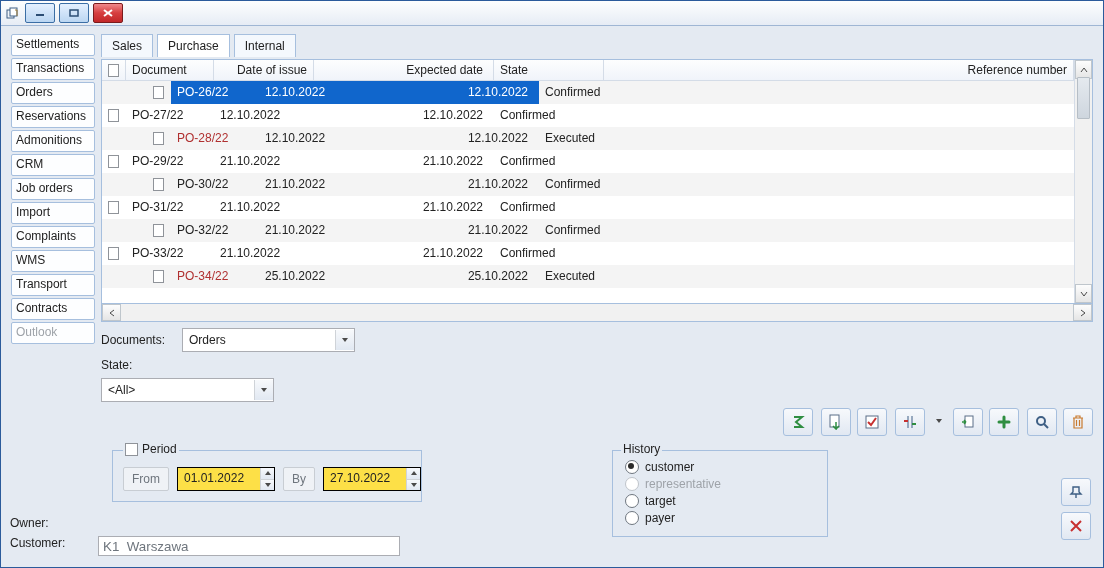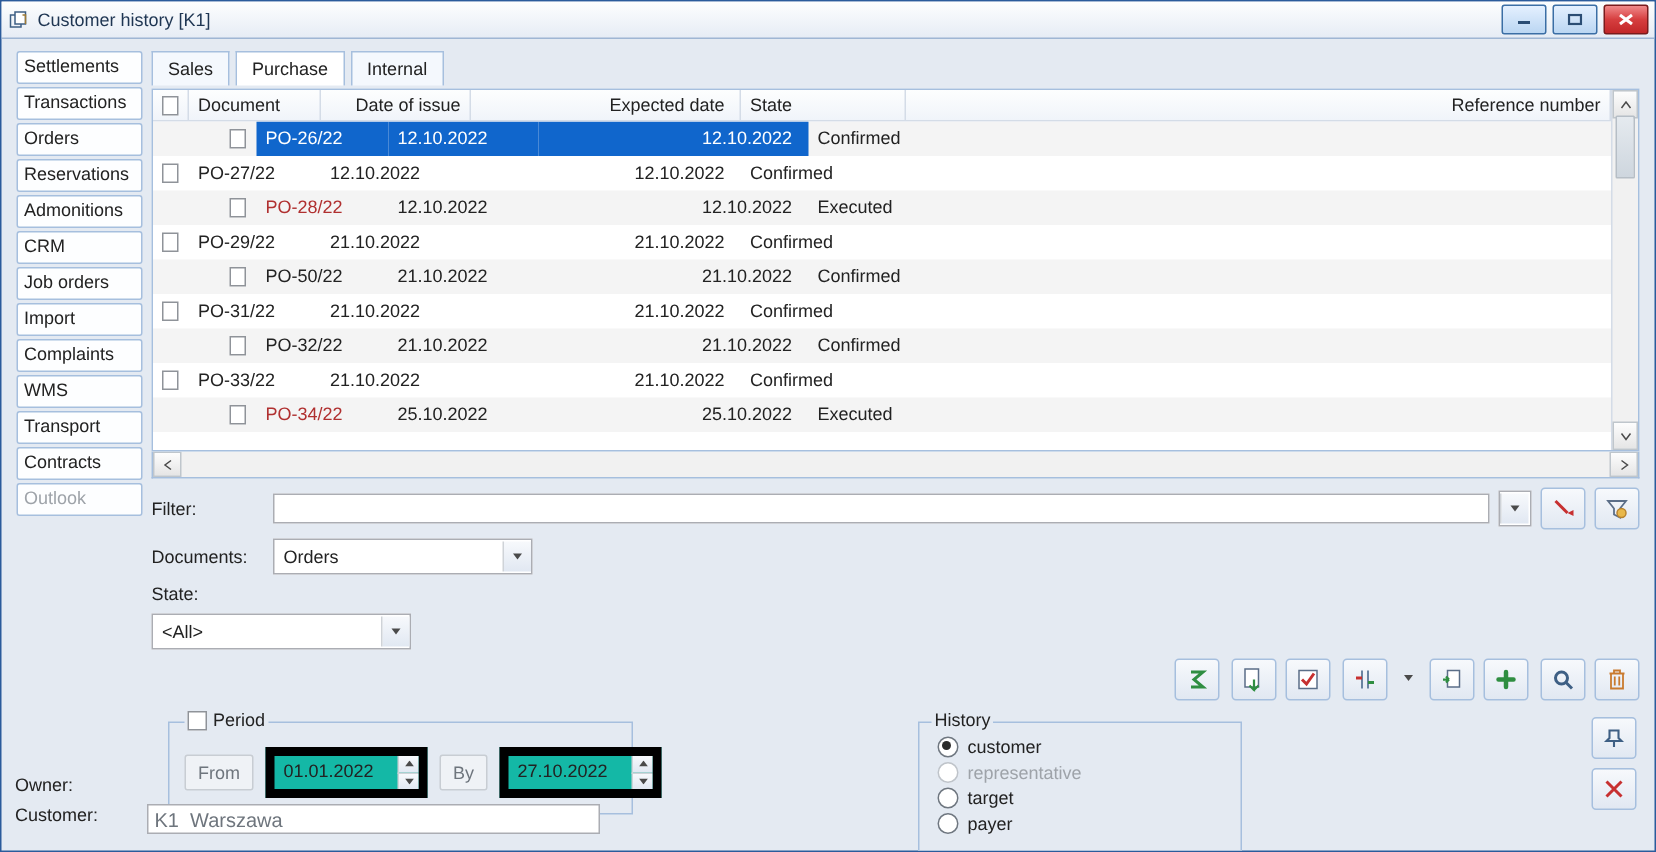--- a/index.html
+++ b/index.html
@@ -109,7 +109,6 @@
       <rect x="5" y="2" width="7" height="8" fill="#fff" stroke="#3E5F84"></rect>
       <path d="M10 4 L12 4 L12 10" stroke="#9F7B35" fill="none"></path>
     </svg>
-  <div class="title">Customer history [K1]</div>
   <div class="winbtns">
     <div class="winbtn">
         <svg width="10" height="8">

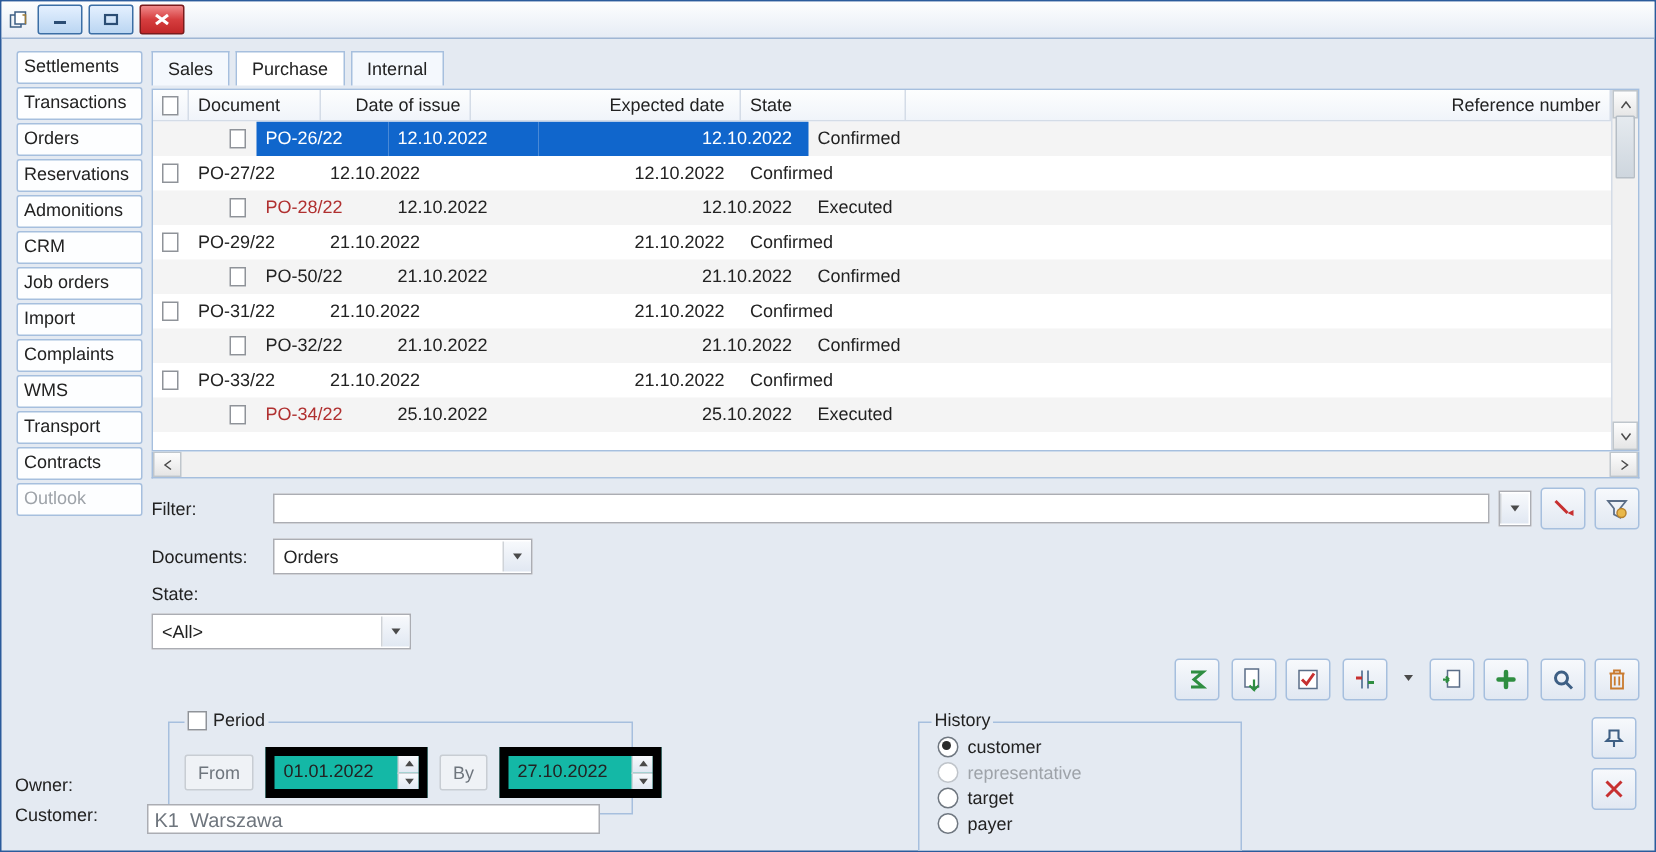--- a/index.html
+++ b/index.html
@@ -208,7 +208,7 @@
               <div class="cell col-chk">
                 <span class="chk"></span>
               </div>
-              <div class="cell col-doc">PO-50/22</div>
+              <div class="cell col-doc">PO-30/22</div>
               <div class="cell col-issue">21.10.2022</div>
               <div class="cell col-exp">21.10.2022</div>
               <div class="cell col-state">Confirmed</div>

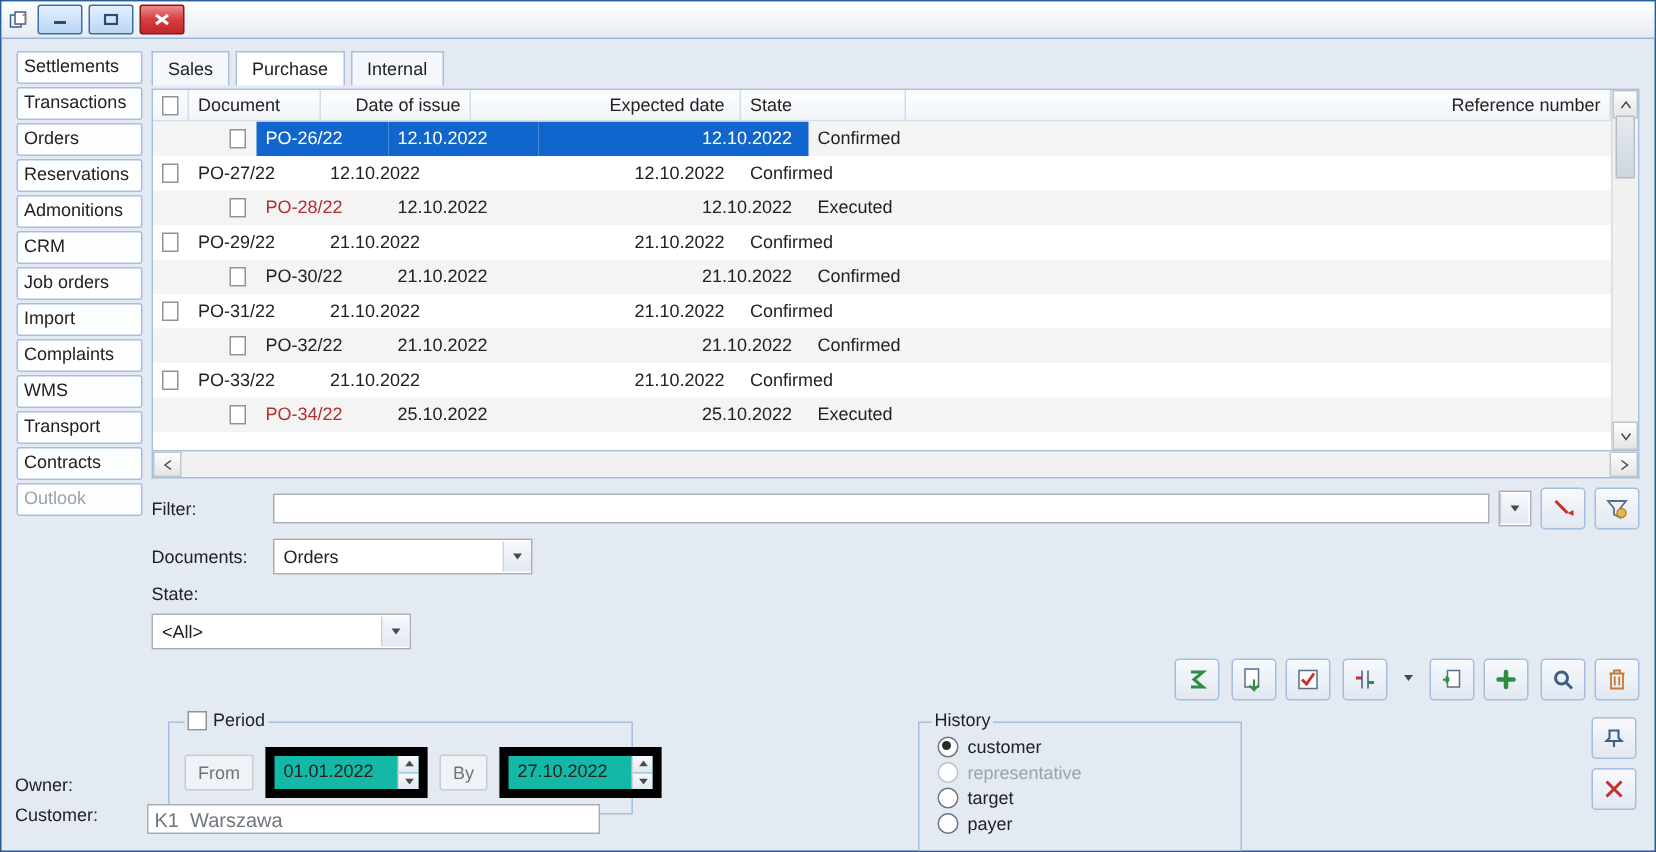--- a/index.html
+++ b/index.html
@@ -284,29 +284,6 @@
         </div>
     </div>
 
-    <div class="formrow">
-      <span class="lbl">Filter:</span>
-      <input class="txtinput" value="" style="">
-      <div class="combo" style="width:20px;">
-          <div class="dd">
-            <svg width="8" height="8">
-              <path d="M1 2 L4 6 L7 2" fill="#4A4A4A"></path>
-            </svg>
-          </div>
-        </div>
-      <div class="iconbtn">
-          <svg width="16" height="16">
-            <path d="M3 3 L11 11" stroke="#C73030" stroke-width="2"></path>
-            <path d="M11 11 L15 9 L15 13 Z" fill="#C73030"></path>
-          </svg>
-        </div>
-      <div class="iconbtn">
-          <svg width="16" height="16">
-            <path d="M2 3 L14 3 L10 8 L10 14 L6 12 L6 8 Z" fill="none" stroke="#5B6E88" stroke-width="1.2"></path>
-            <circle cx="11" cy="11" r="3" fill="#E9B84A" stroke="#B8832E"></circle>
-          </svg>
-        </div>
-    </div>
 
     <div class="formrow">
       <span class="lbl">Documents:</span>

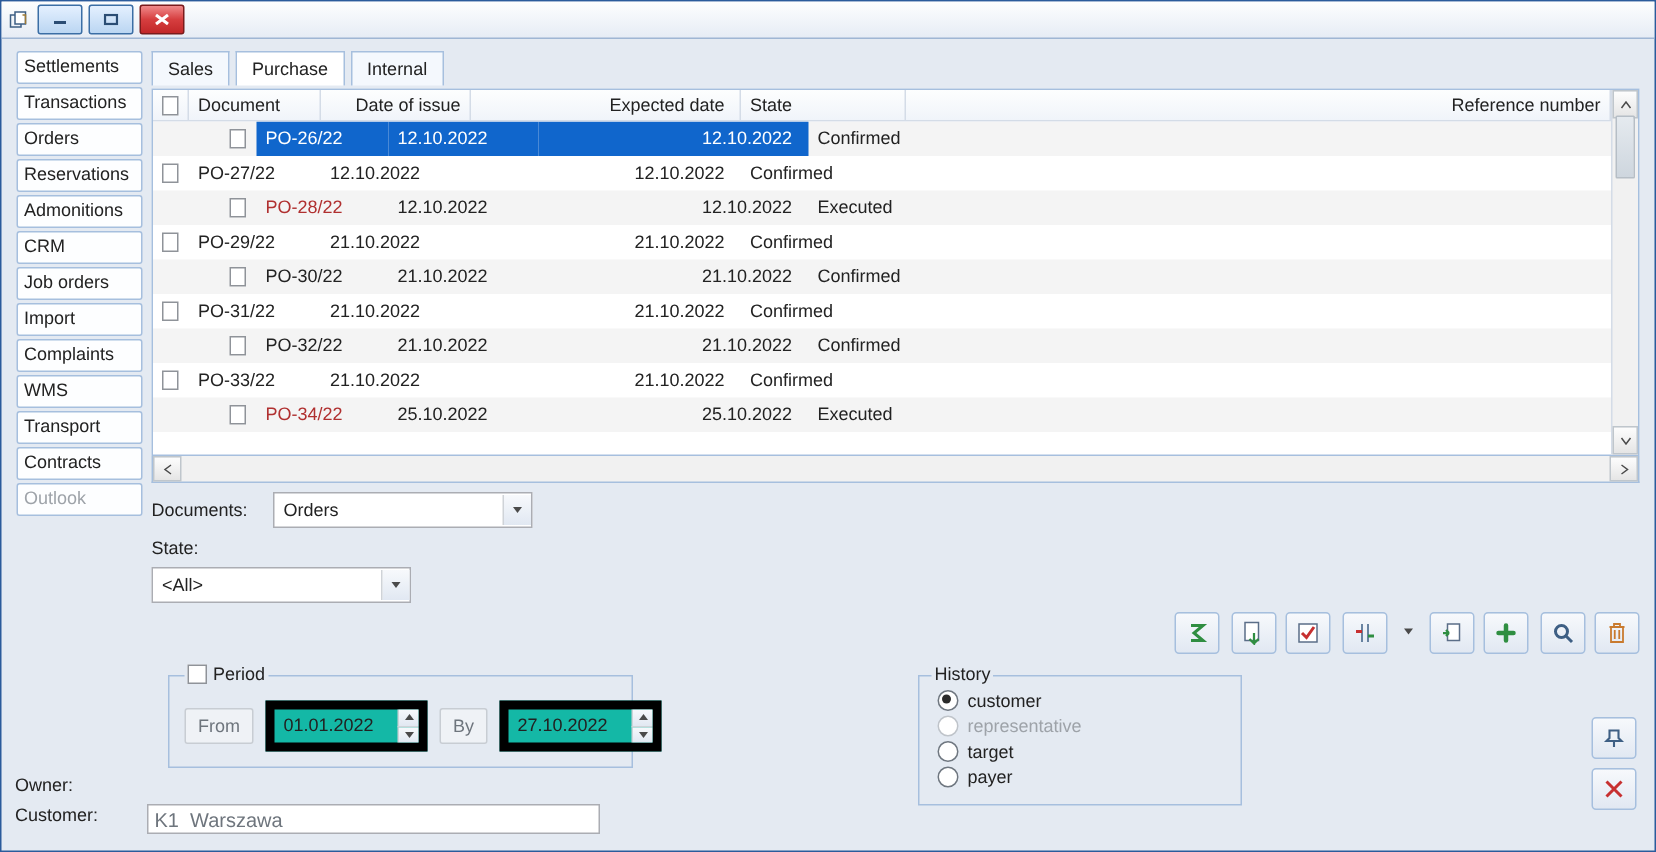--- a/index.html
+++ b/index.html
@@ -82,7 +82,7 @@
 .periodbox .legend{position:absolute;top:-9px;left:10px;background:var(--bg);padding:0 2px;display:flex;align-items:center;gap:4px;}
 .periodbox .row{display:flex;align-items:center;gap:8px;margin-top:8px;}
 .rolabel{height:22px;border:1px solid #C8CDD3;background:#EFF2F6;color:#6E757D;display:inline-flex;align-items:center;padding:0 8px;border-radius:2px;}
-.spininput{display:inline-flex;height:22px;border:6px solid #000000;background:#14b8a6;}
+.spininput{display:inline-flex;height:22px;border:1px solid #000000;background:#fde047;}
 .spininput .v{padding:0 6px;line-height:20px;min-width:70px;}
 .spininput .spin{width:14px;display:flex;flex-direction:column;}
 .spininput .spin div{flex:1;border-left:1px solid #CFD3D8;display:flex;align-items:center;justify-content:center;background:linear-gradient(#F7F9FC,#E1E8F2);}

